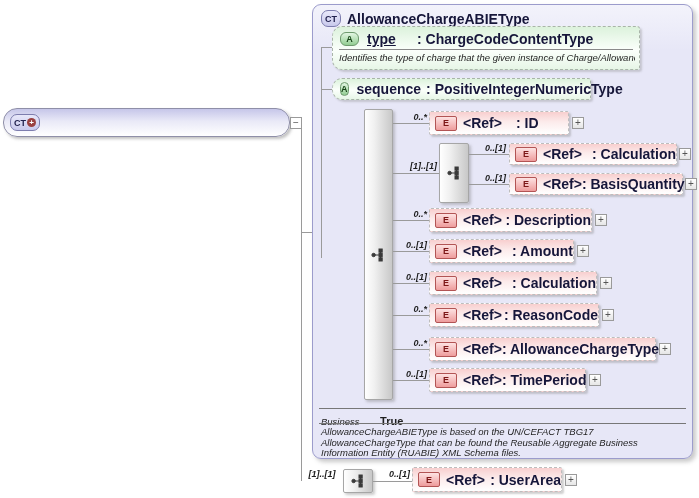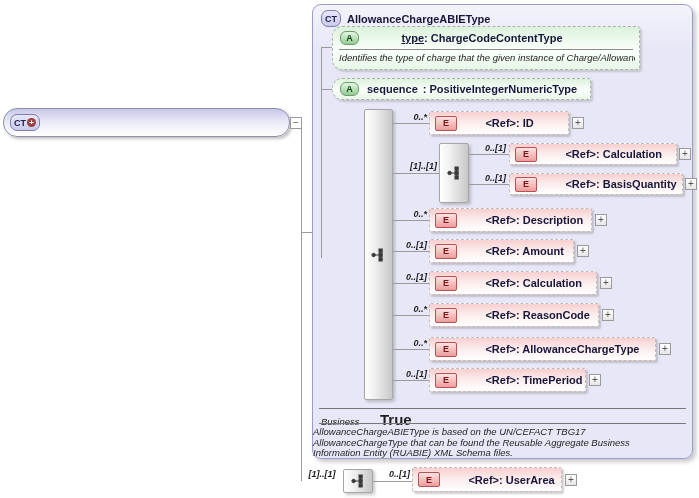--- a/index.html
+++ b/index.html
@@ -8,7 +8,7 @@
   .line{position:absolute;background:#9a9a9a;}
   .card{position:absolute;font-size:9px;font-style:italic;font-weight:bold;color:#1c1c1c;
         white-space:nowrap;}
-  .lbl{font-size:11px;font-weight:bold;color:#16163a;white-space:nowrap;text-align:right;}
+  .lbl{font-size:14px;font-weight:bold;color:#16163a;white-space:nowrap;}
   
   .pill{position:absolute;left:3px;top:108px;width:287px;height:29px;border:1px solid #8f8fa8;
         border-radius:14px;background:linear-gradient(180deg,#c6c6e9 0%,#e9e9f7 45%,#ffffff 100%);

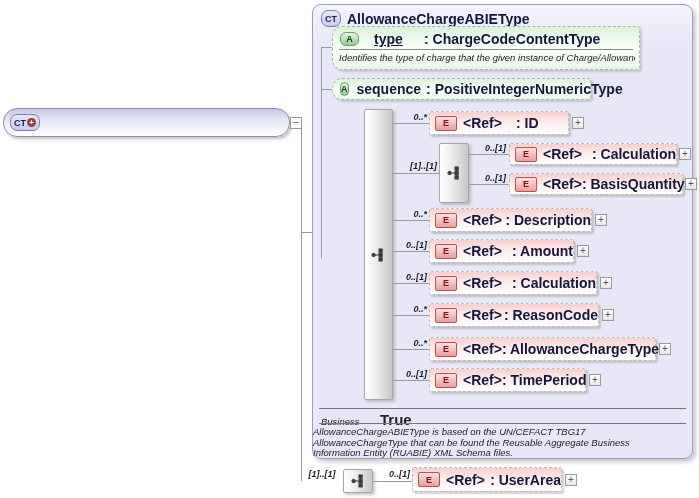--- a/index.html
+++ b/index.html
@@ -83,7 +83,7 @@
     <div class="attrbox" style="left:19px;top:21px;width:308px;height:44px;">
       <div style="position:absolute;left:7px;top:4px;display:flex;align-items:center;">
         <span class="abadge">A</span>
-        <span class="lbl" style="margin-left:15px;min-width:50px;text-decoration:underline;">type</span>
+        <span class="lbl" style="margin-left:8px;min-width:50px;text-decoration:underline;">type</span>
         <span class="lbl">: ChargeCodeContentType</span>
       </div>
       <div class="divider" style="left:6px;right:6px;top:22px;background:#8a8a8a;"></div>

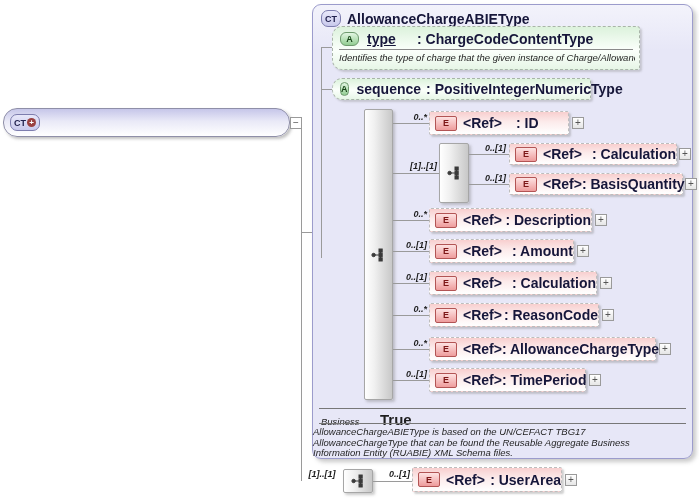--- a/index.html
+++ b/index.html
@@ -208,7 +208,7 @@
     <div class="divider" style="left:6px;right:6px;top:403px;"></div>
     <div style="position:absolute;left:8px;top:406px;">
       <span style="font-size:9.5px;font-style:italic;color:#1f1f1f;">Business</span>
-      <span style="font-size:15px;font-weight:bold;color:#1f1f1f;margin-left:16px;">True</span>
+      <span style="font-size:11px;font-weight:bold;color:#1f1f1f;margin-left:16px;">True</span>
     </div>
     <div class="divider" style="left:6px;right:6px;top:418px;"></div>
 

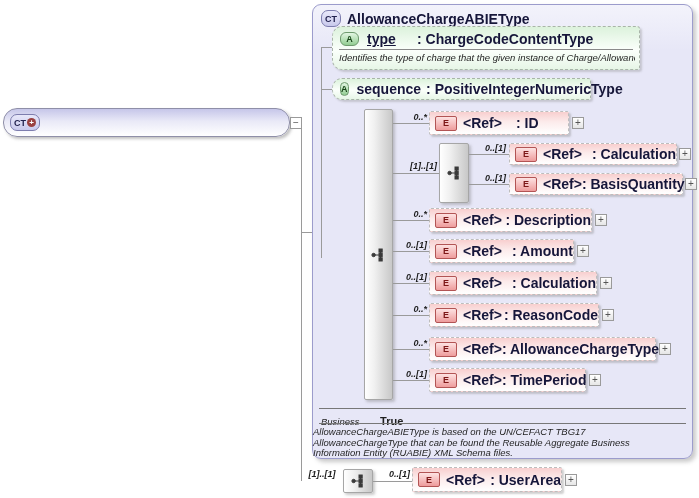--- a/index.html
+++ b/index.html
@@ -212,7 +212,7 @@
     </div>
     <div class="divider" style="left:6px;right:6px;top:418px;"></div>
 
-    <div class="annot" style="position:absolute;left:0;top:422px;width:364px;">AllowanceChargeABIEType is based on the UN/CEFACT TBG17 AllowanceChargeType that can be found the Reusable Aggregate Business Information Entity (RUABIE) XML Schema files.</div>
+    <div class="annot" style="position:absolute;left:8px;top:422px;width:364px;">AllowanceChargeABIEType is based on the UN/CEFACT TBG17 AllowanceChargeType that can be found the Reusable Aggregate Business Information Entity (RUABIE) XML Schema files.</div>
   </div>
 
   <div class="card" style="left:306px;top:469px;width:32px;text-align:center;">[1]..[1]</div>

